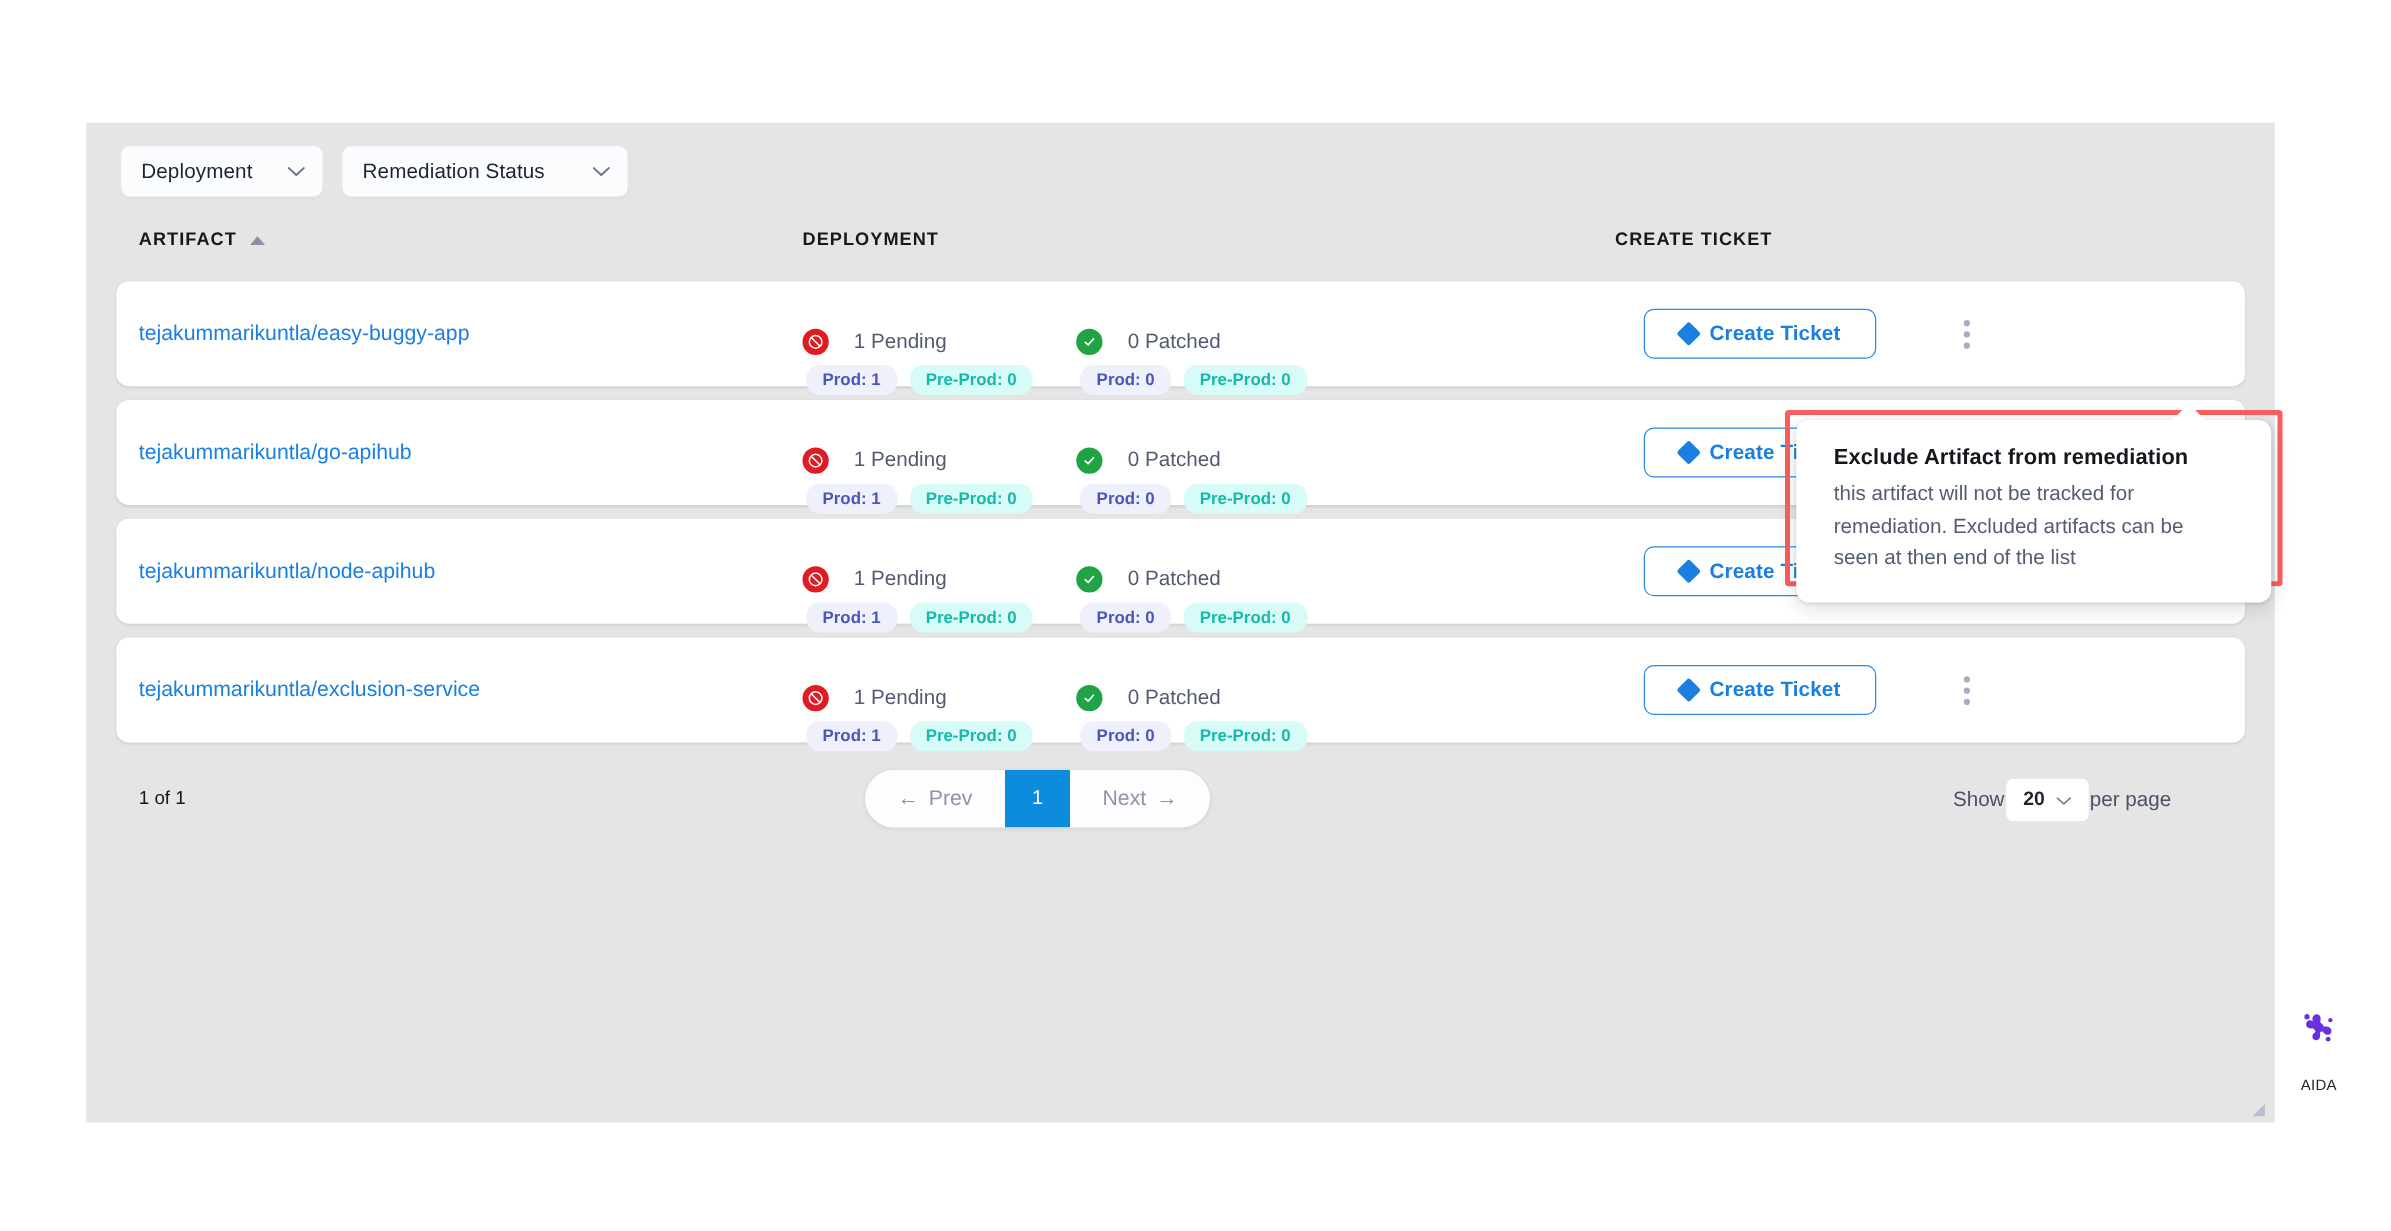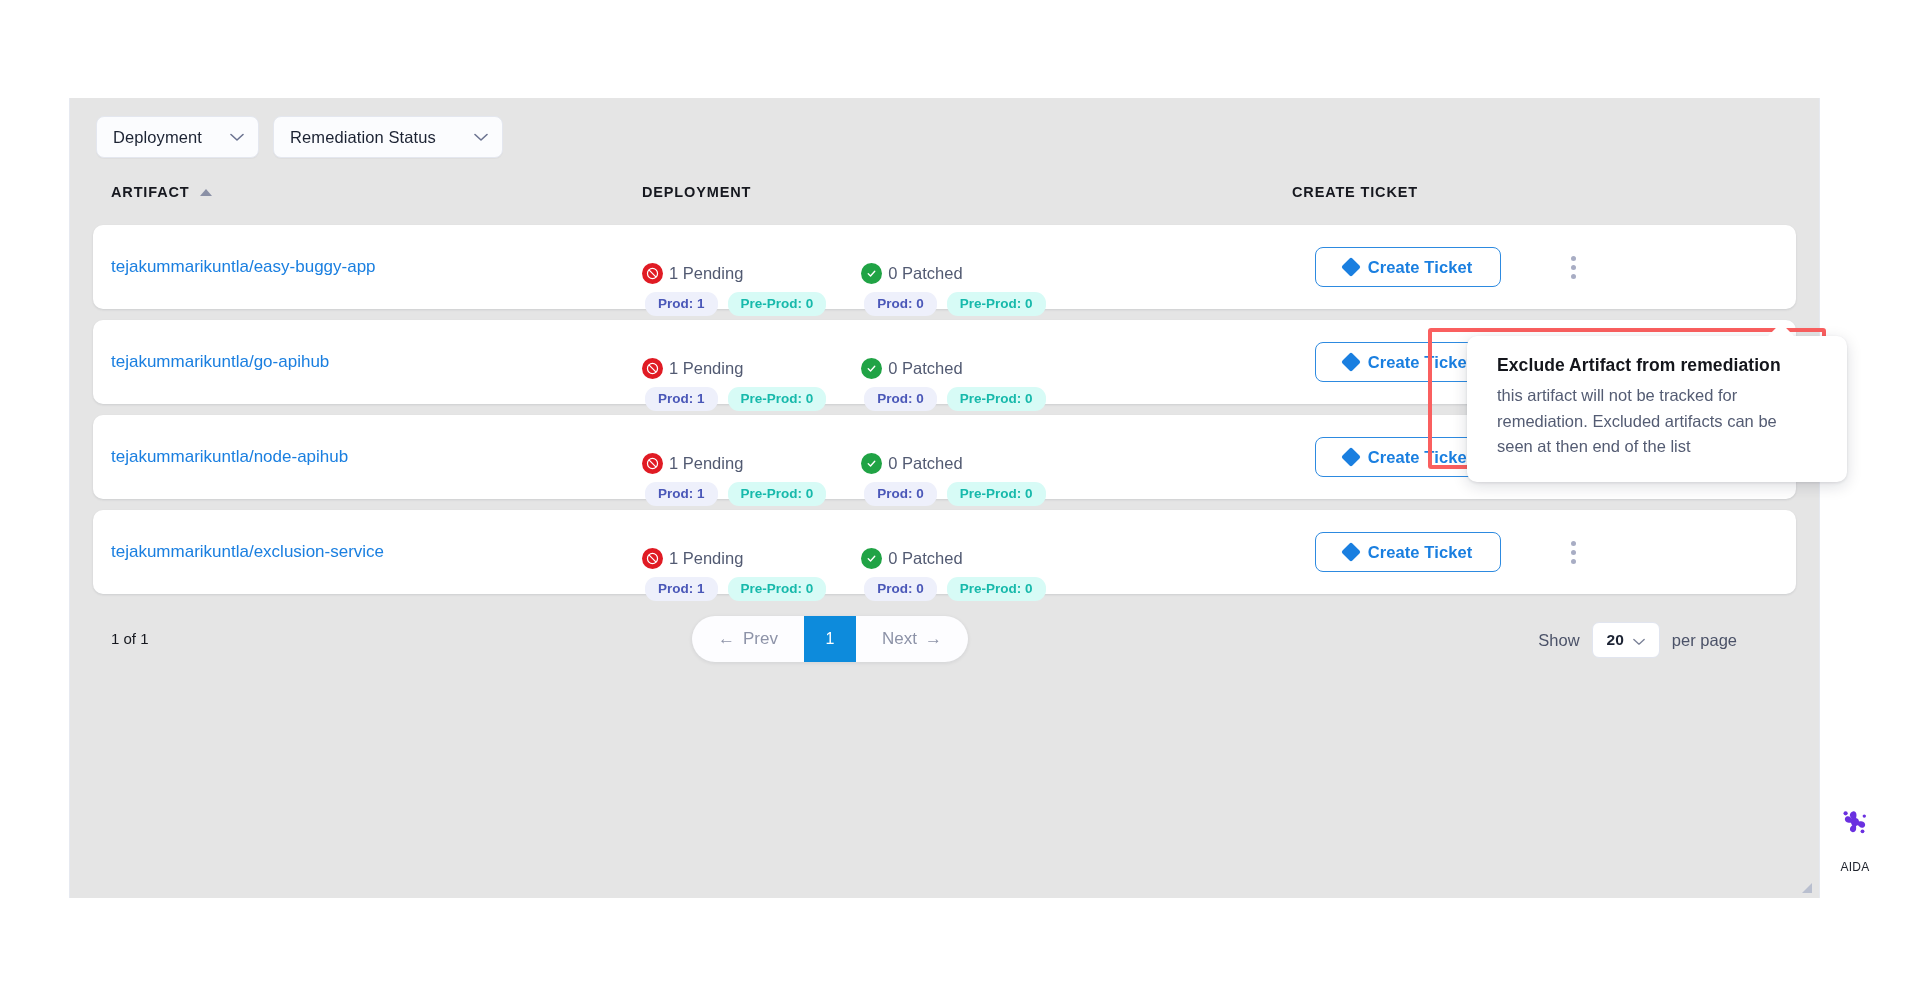--- a/index.html
+++ b/index.html
@@ -128,7 +128,7 @@
   .deploy-head {
     display: flex;
     align-items: center;
-    gap: 6px;
+    gap: 20px;
     font-size: 16.5px;
     color: #525a72;
     margin-top: 45px;

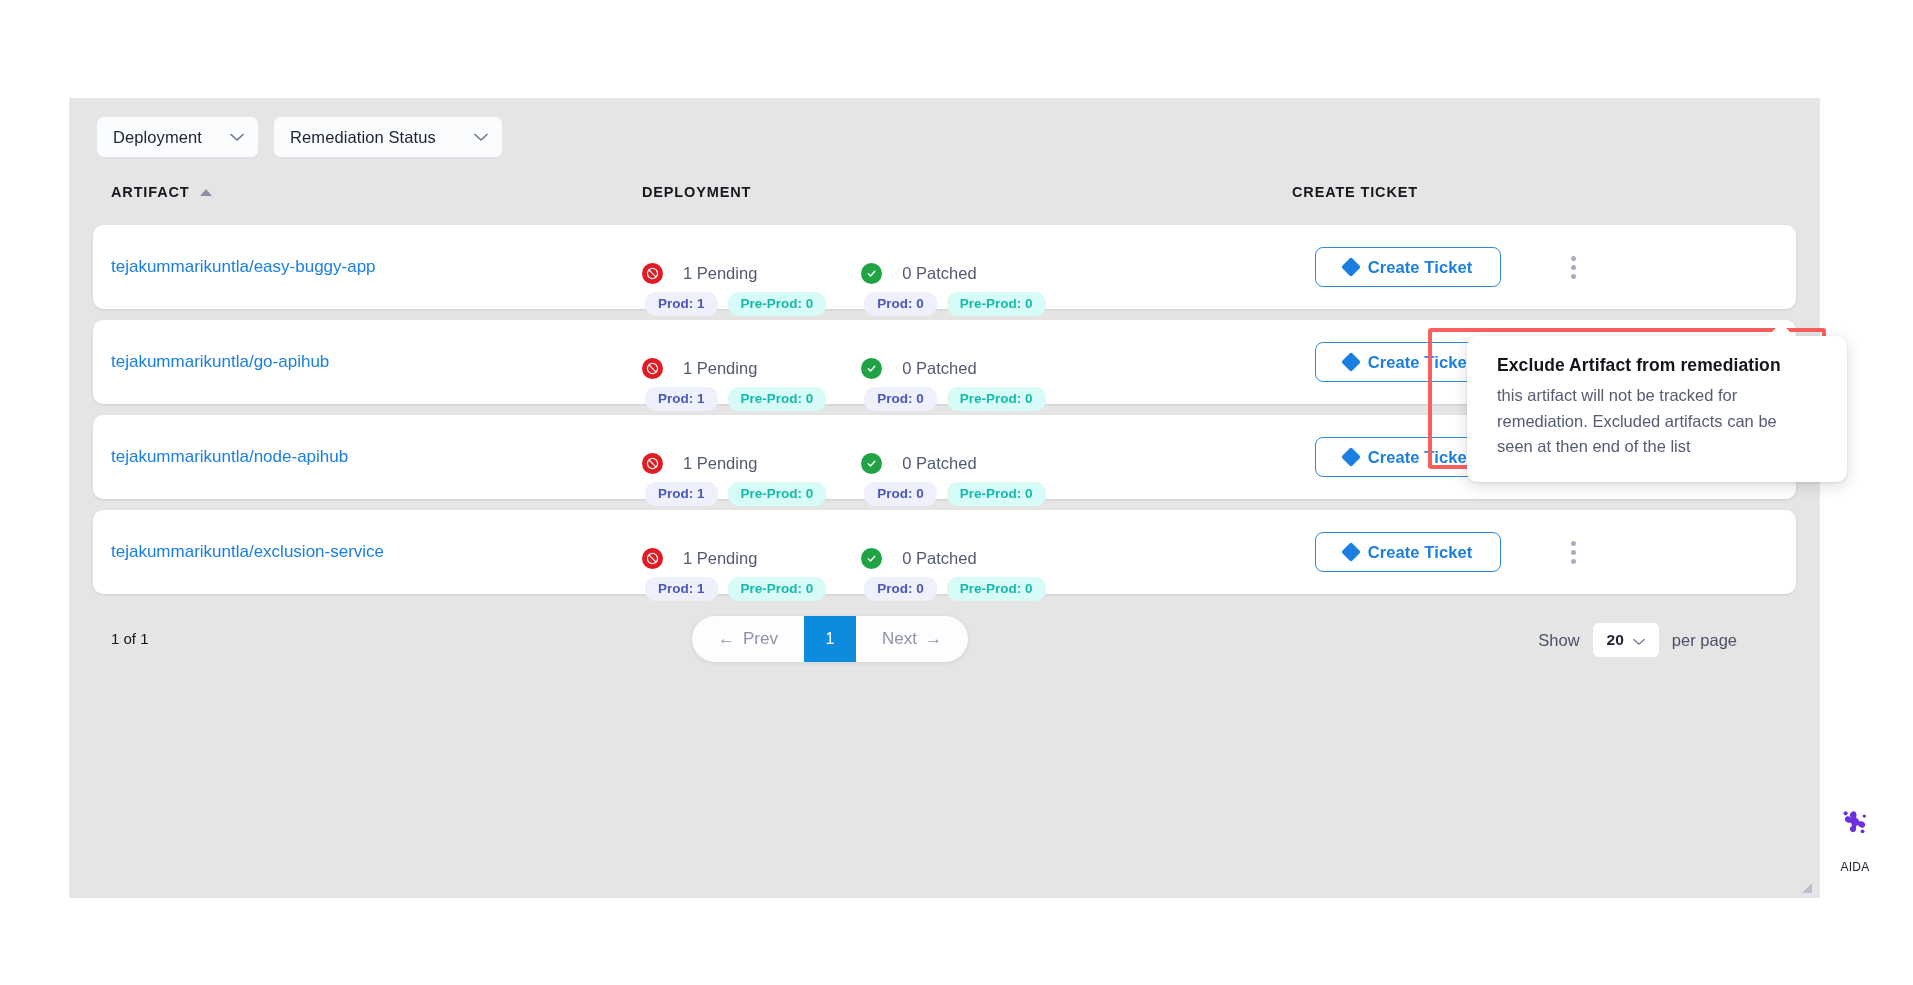--- a/index.html
+++ b/index.html
@@ -304,7 +304,6 @@
     box-shadow: 0 4px 16px rgba(16,24,40,0.14), 0 1px 3px rgba(16,24,40,0.10);
     padding: 19px 24px 22px 30px;
     z-index: 41;
-    margin-left: 30px;
   }
   .tooltip-arrow {
     position: absolute;

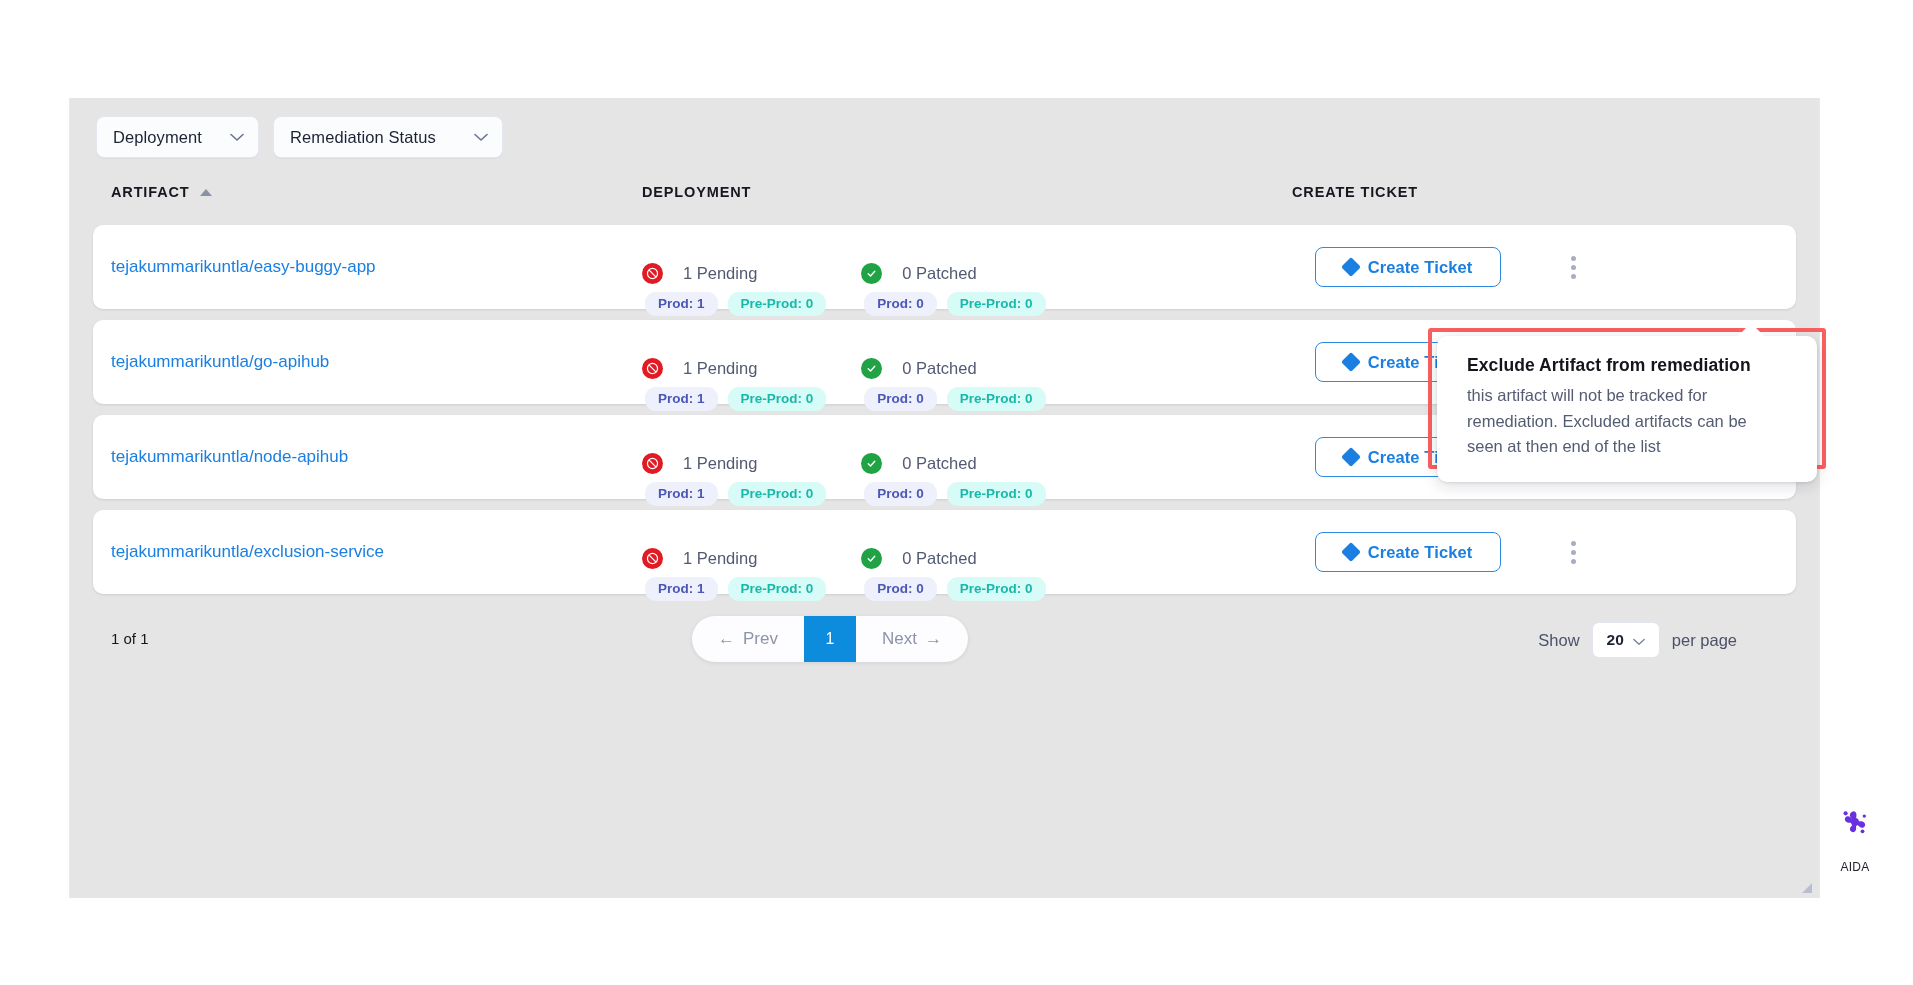--- a/index.html
+++ b/index.html
@@ -258,7 +258,6 @@
     top: 14px;
     display: flex;
     align-items: center;
-    gap: 12px;
     font-size: 16.5px;
     color: #4b5268;
     text-align: right;

